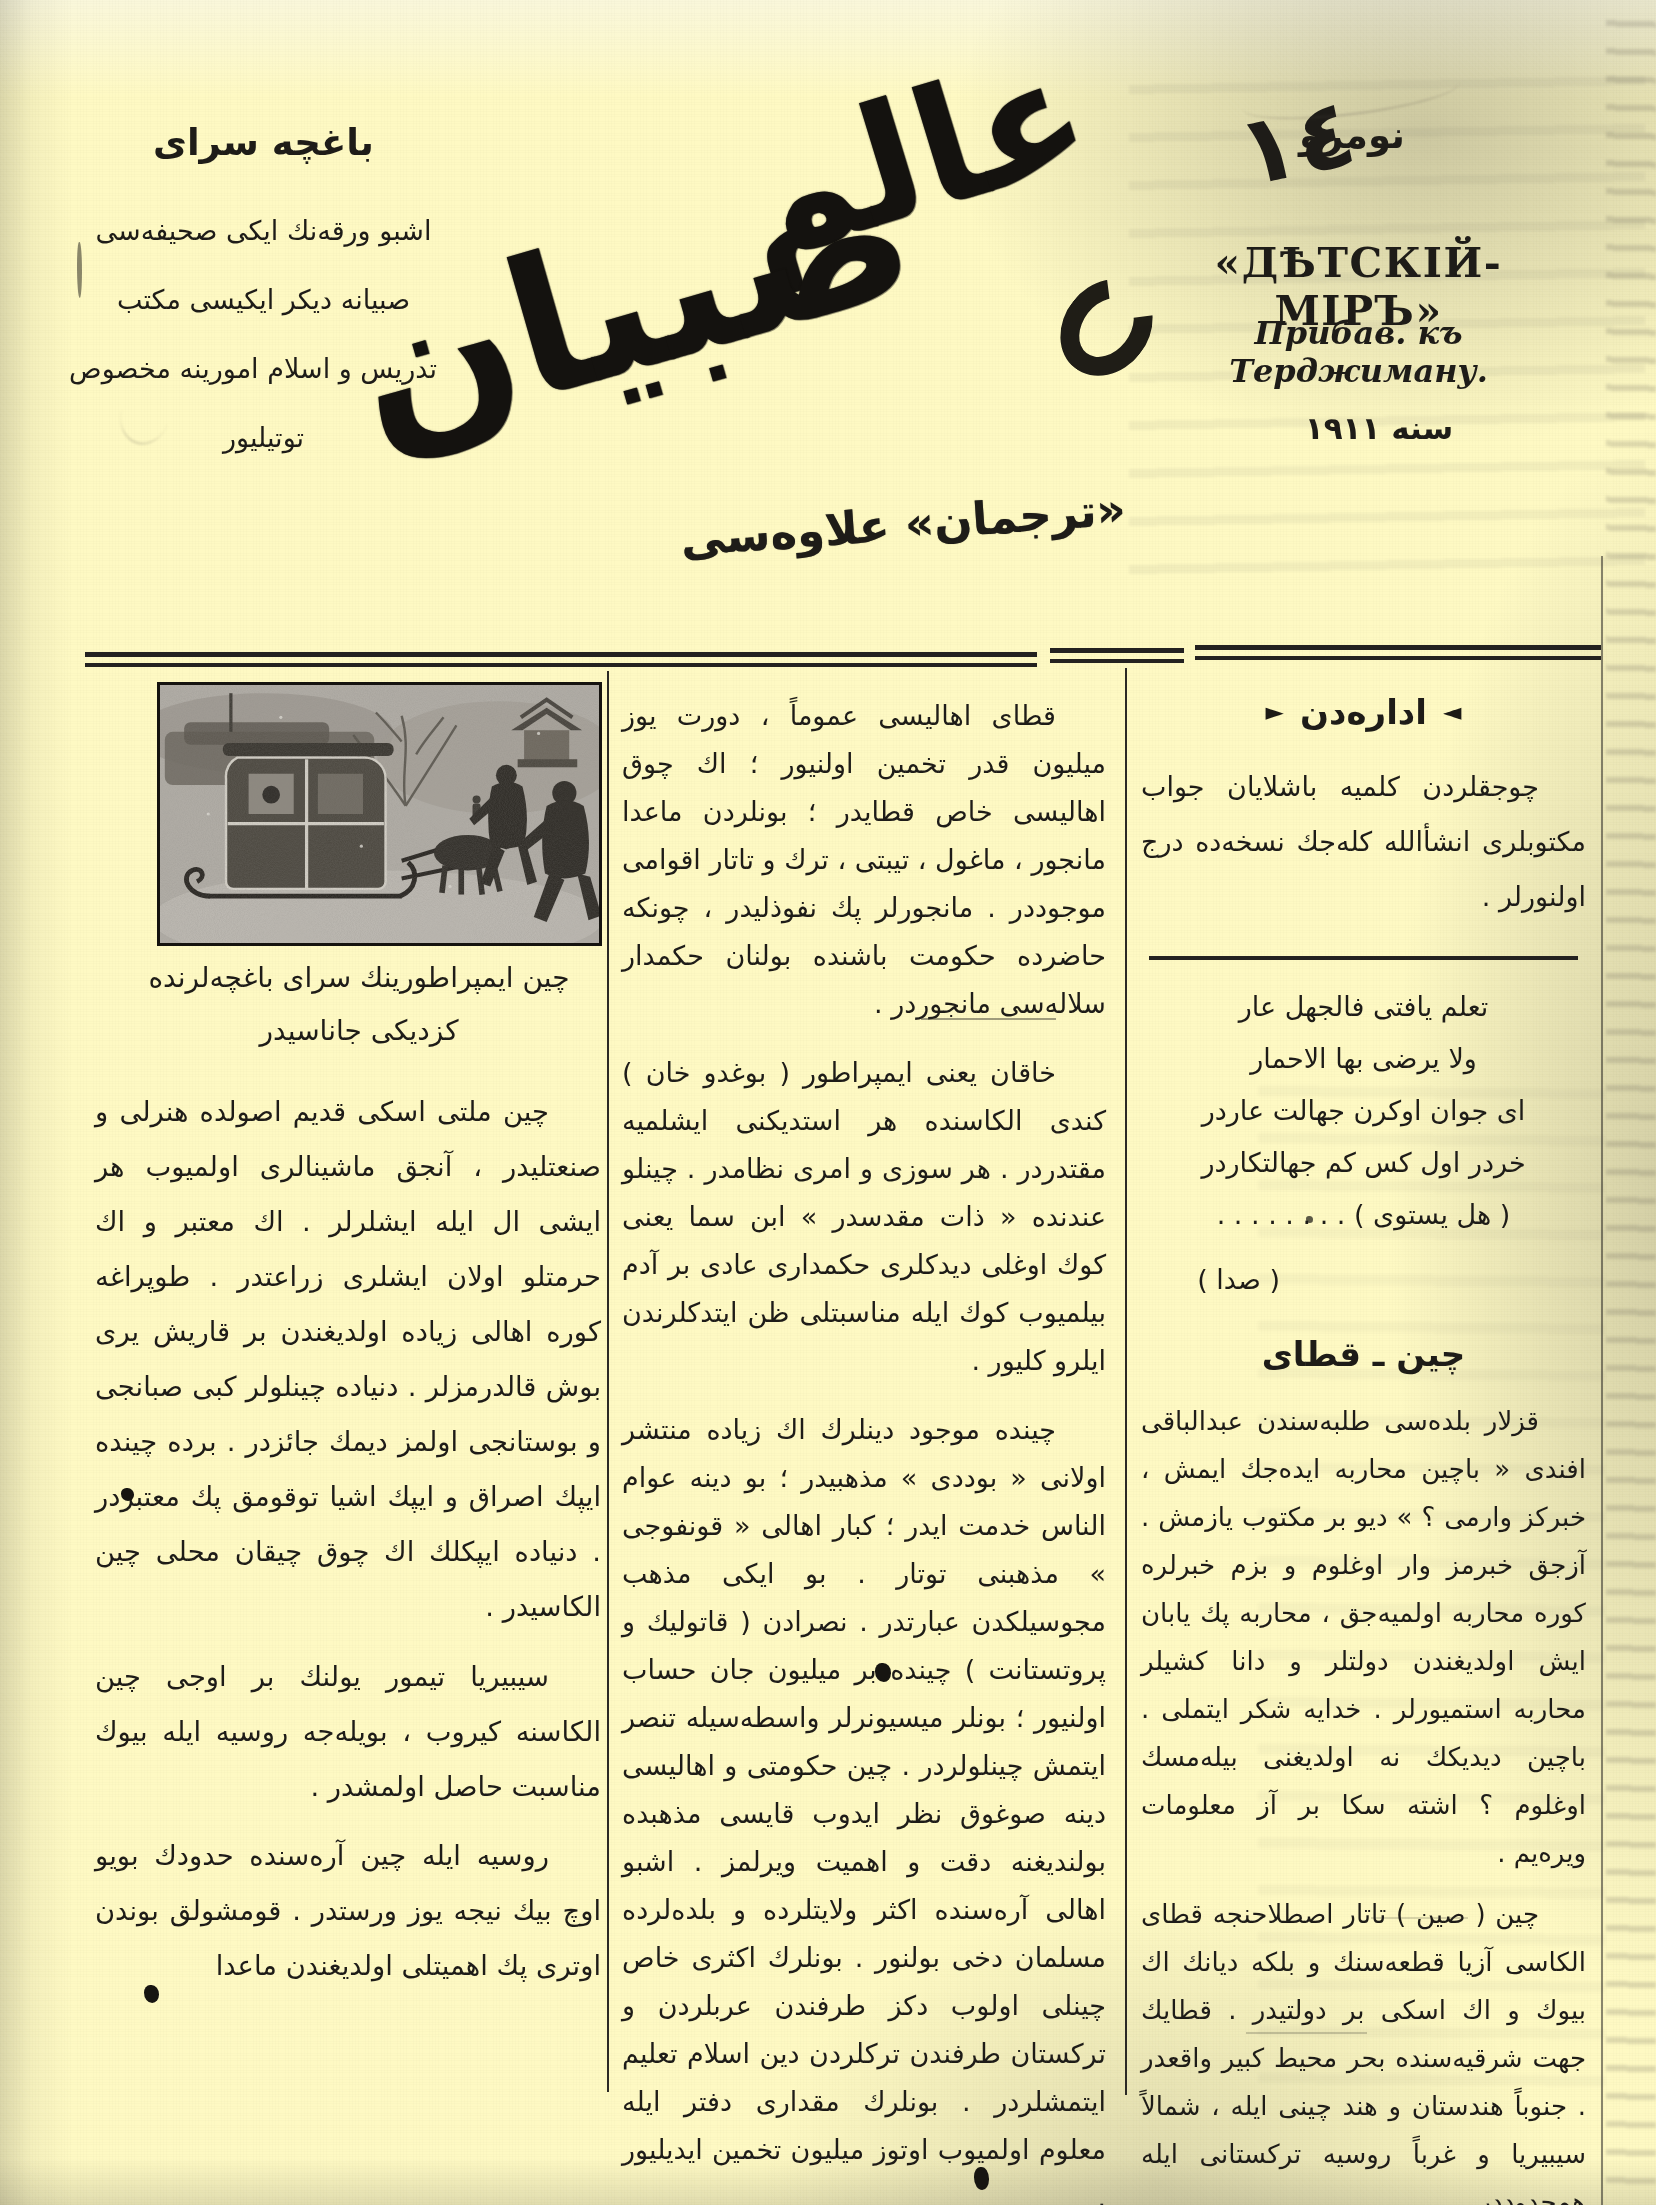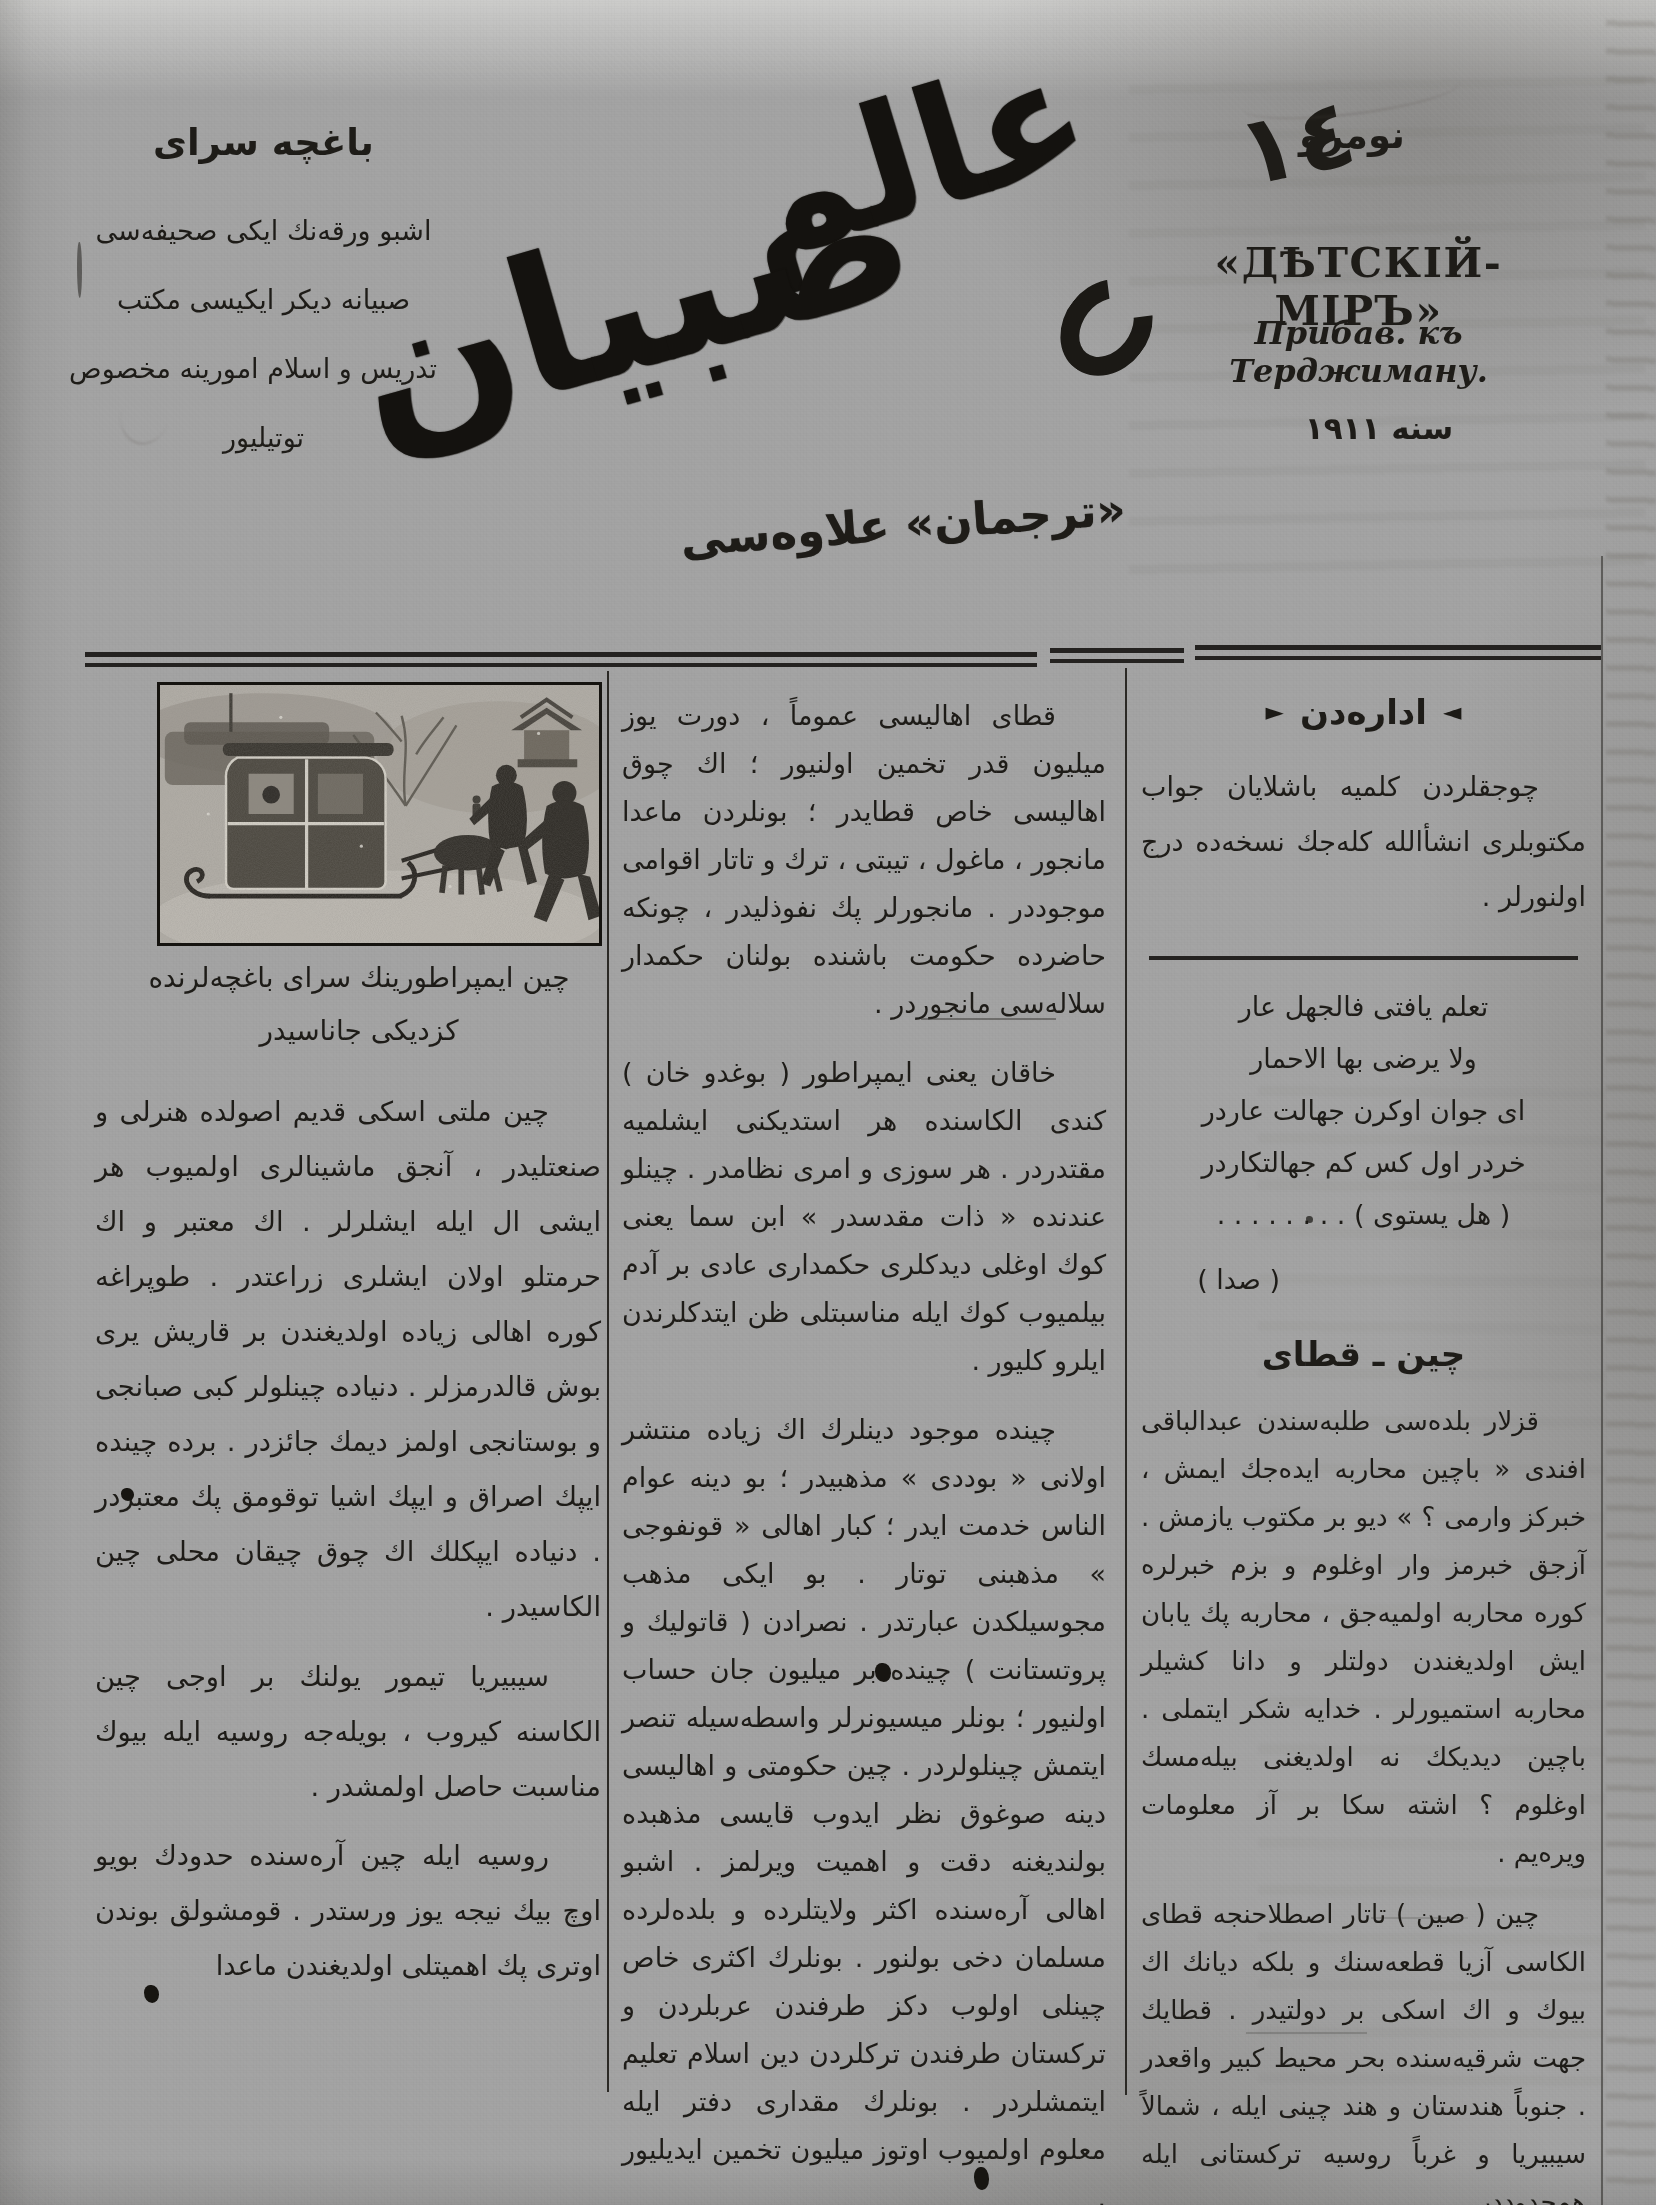--- a/index.html
+++ b/index.html
@@ -5,7 +5,7 @@
   html,body{margin:0;padding:0;background:#777;}
   .page{
     position:relative;width:1656px;height:2205px;overflow:hidden;
-    background:#a3a3a3;
+    background:#fef9c3;
     font-family:"DejaVu Sans",sans-serif;
     color:#1e1c18;
   }

